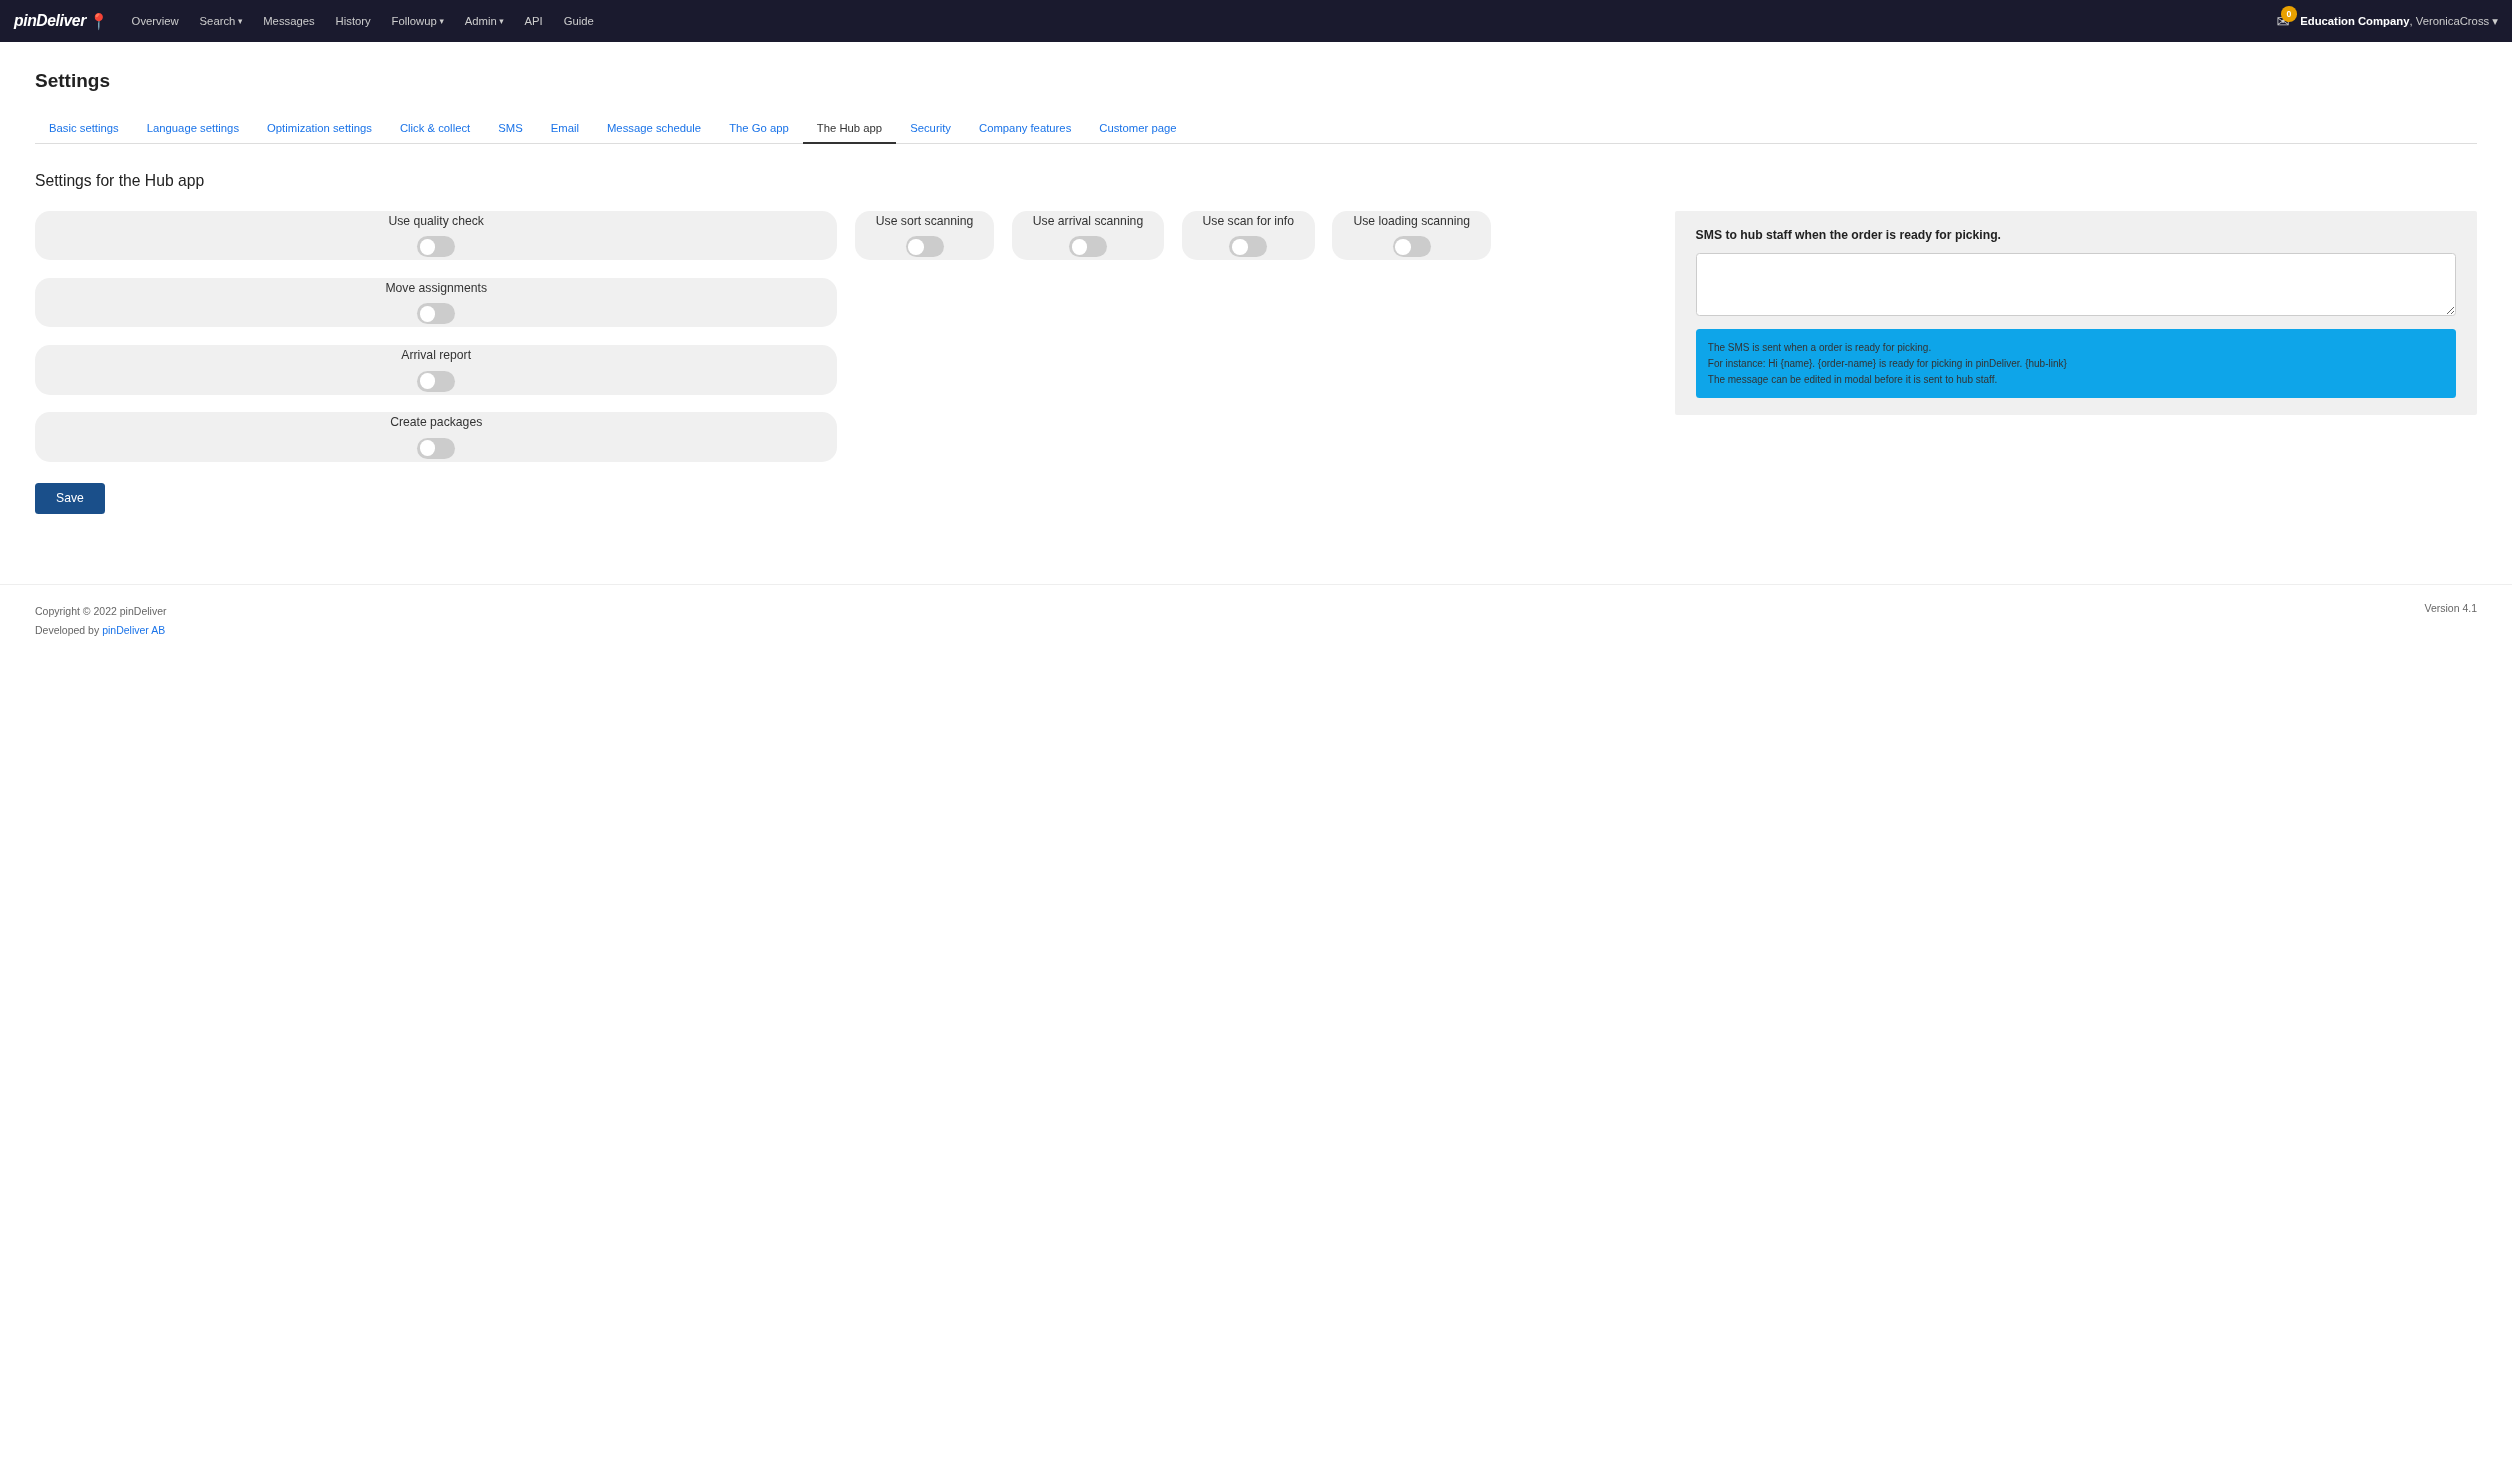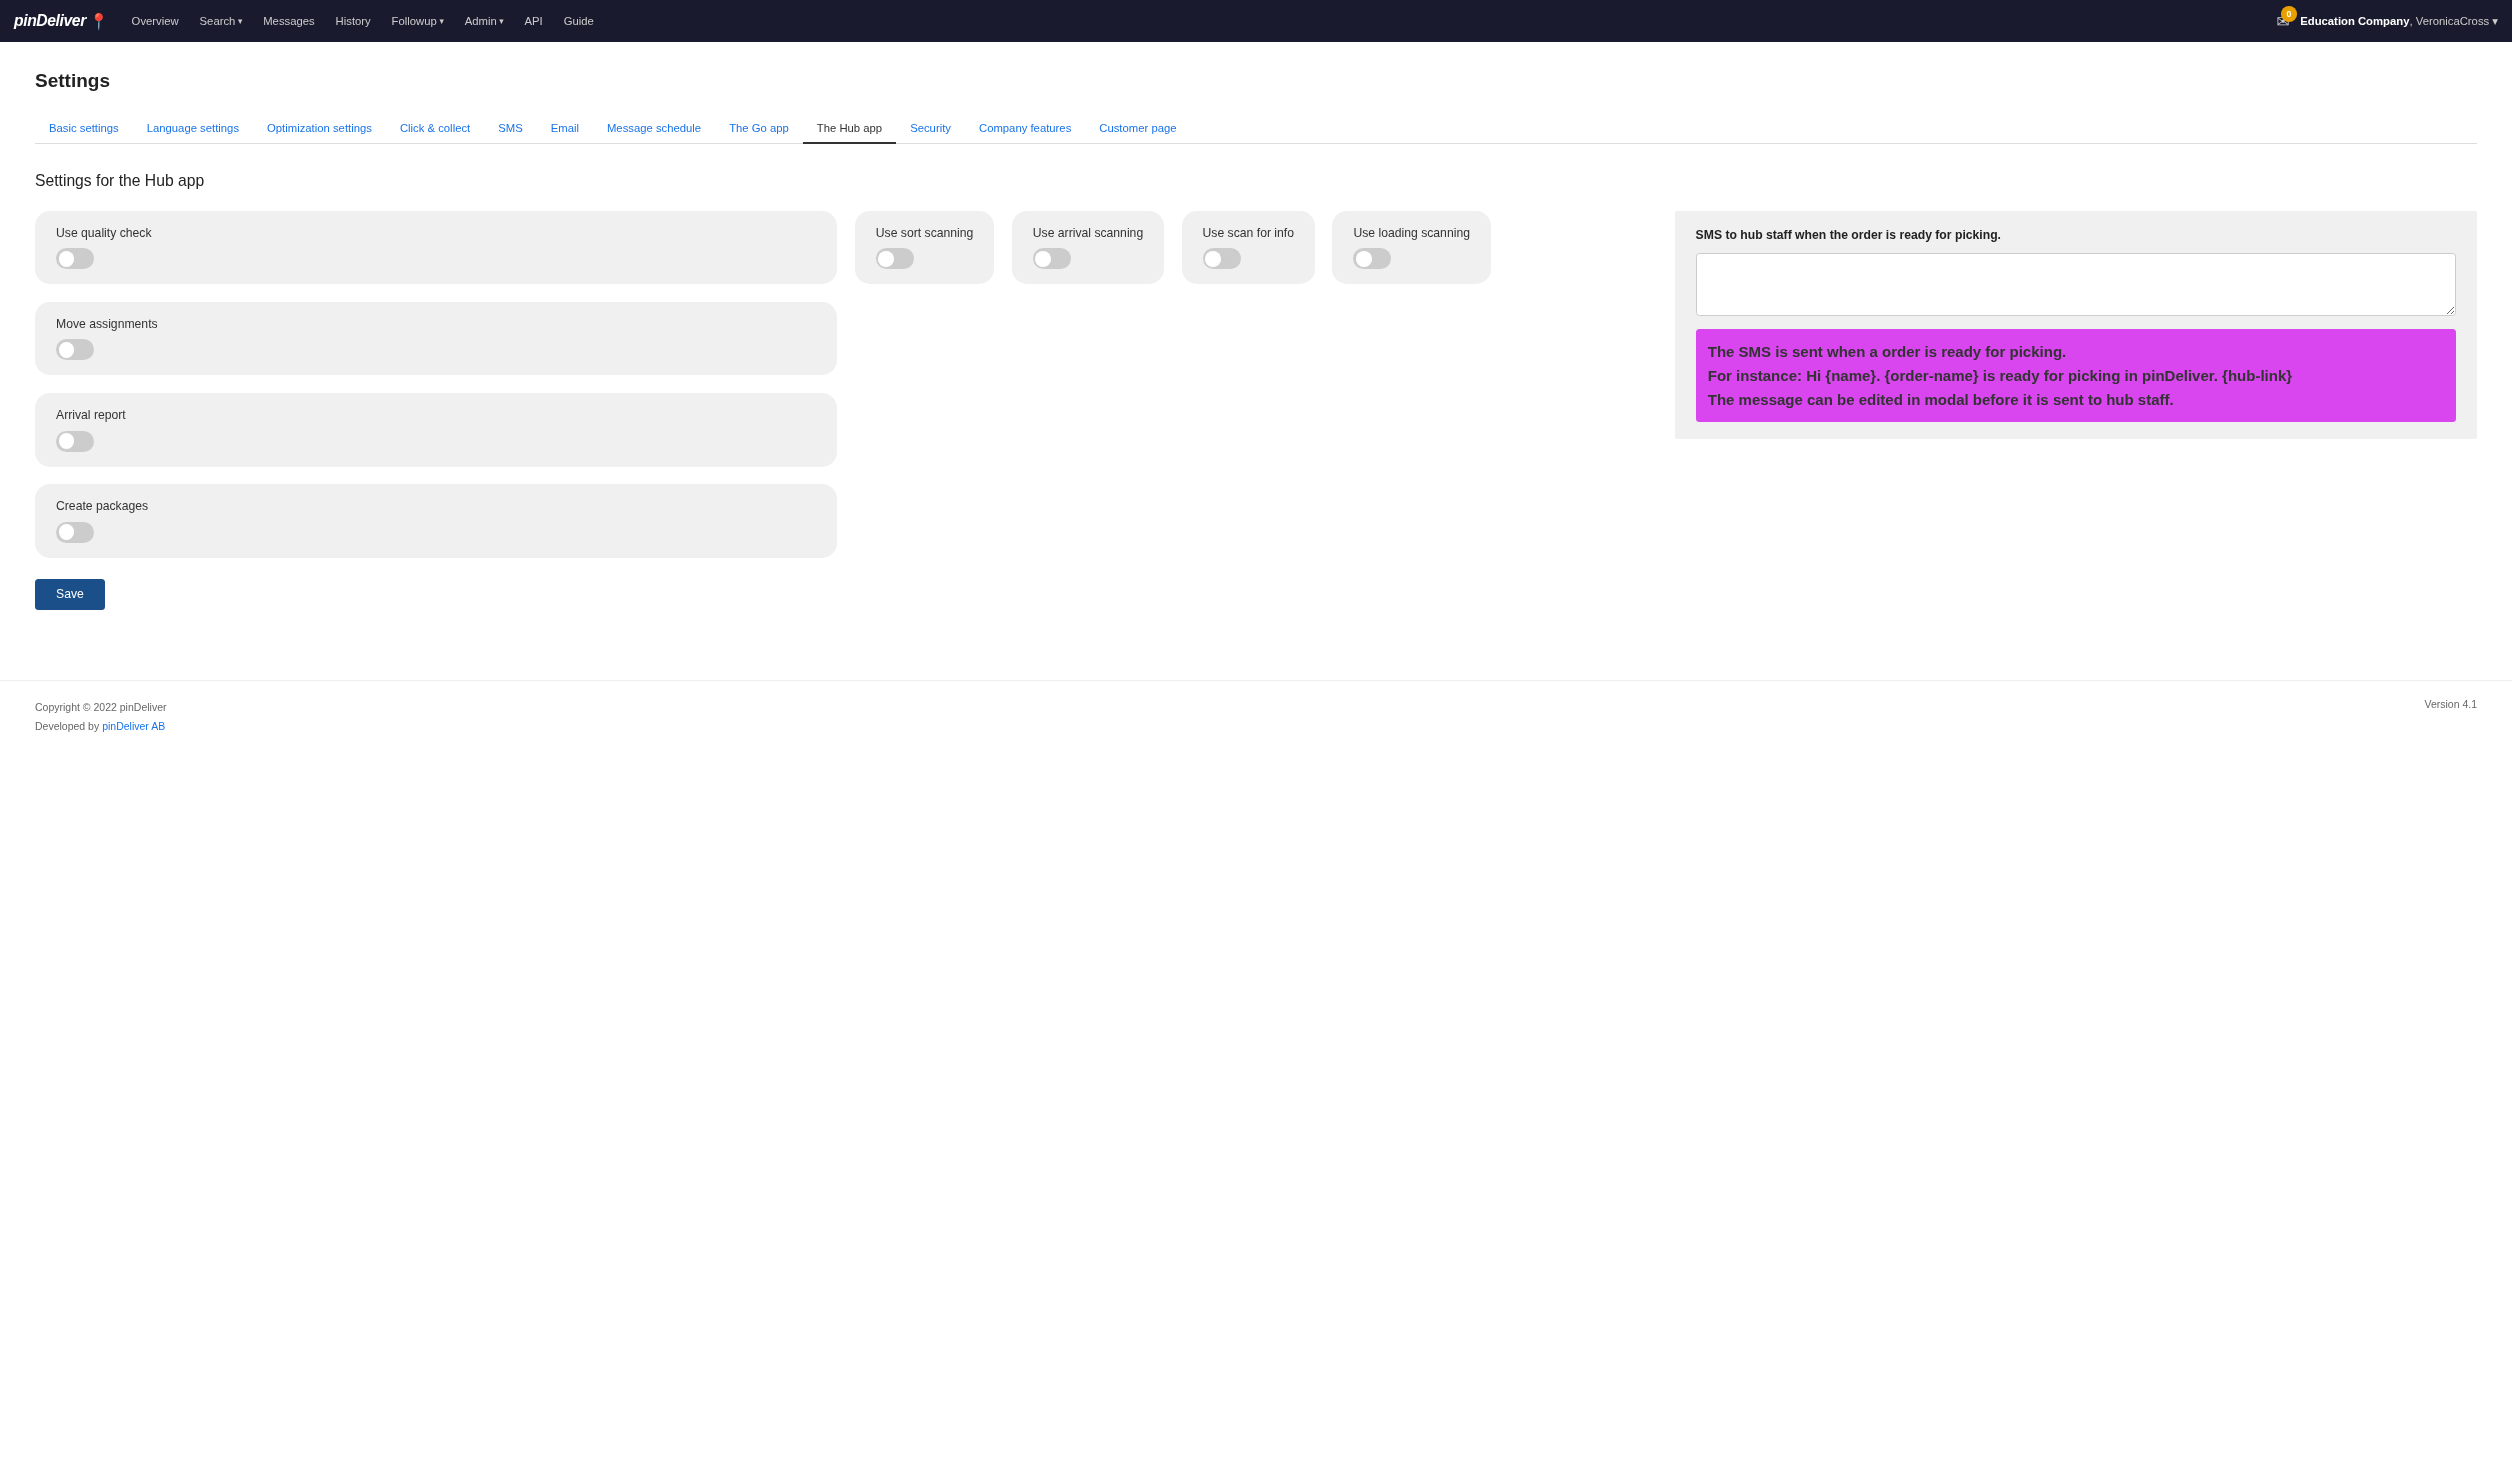--- a/index.html
+++ b/index.html
@@ -147,10 +147,11 @@
     .setting-card {
       background: #f0f0f0;
       border-radius: 15px;
-      padding: 15px 21px;
+      padding: 3px 21px;
       display: flex;
       flex-direction: column;
       gap: 8.7px;
+      align-items: center;
     }
     .setting-label {
       font-size: 12.2px;

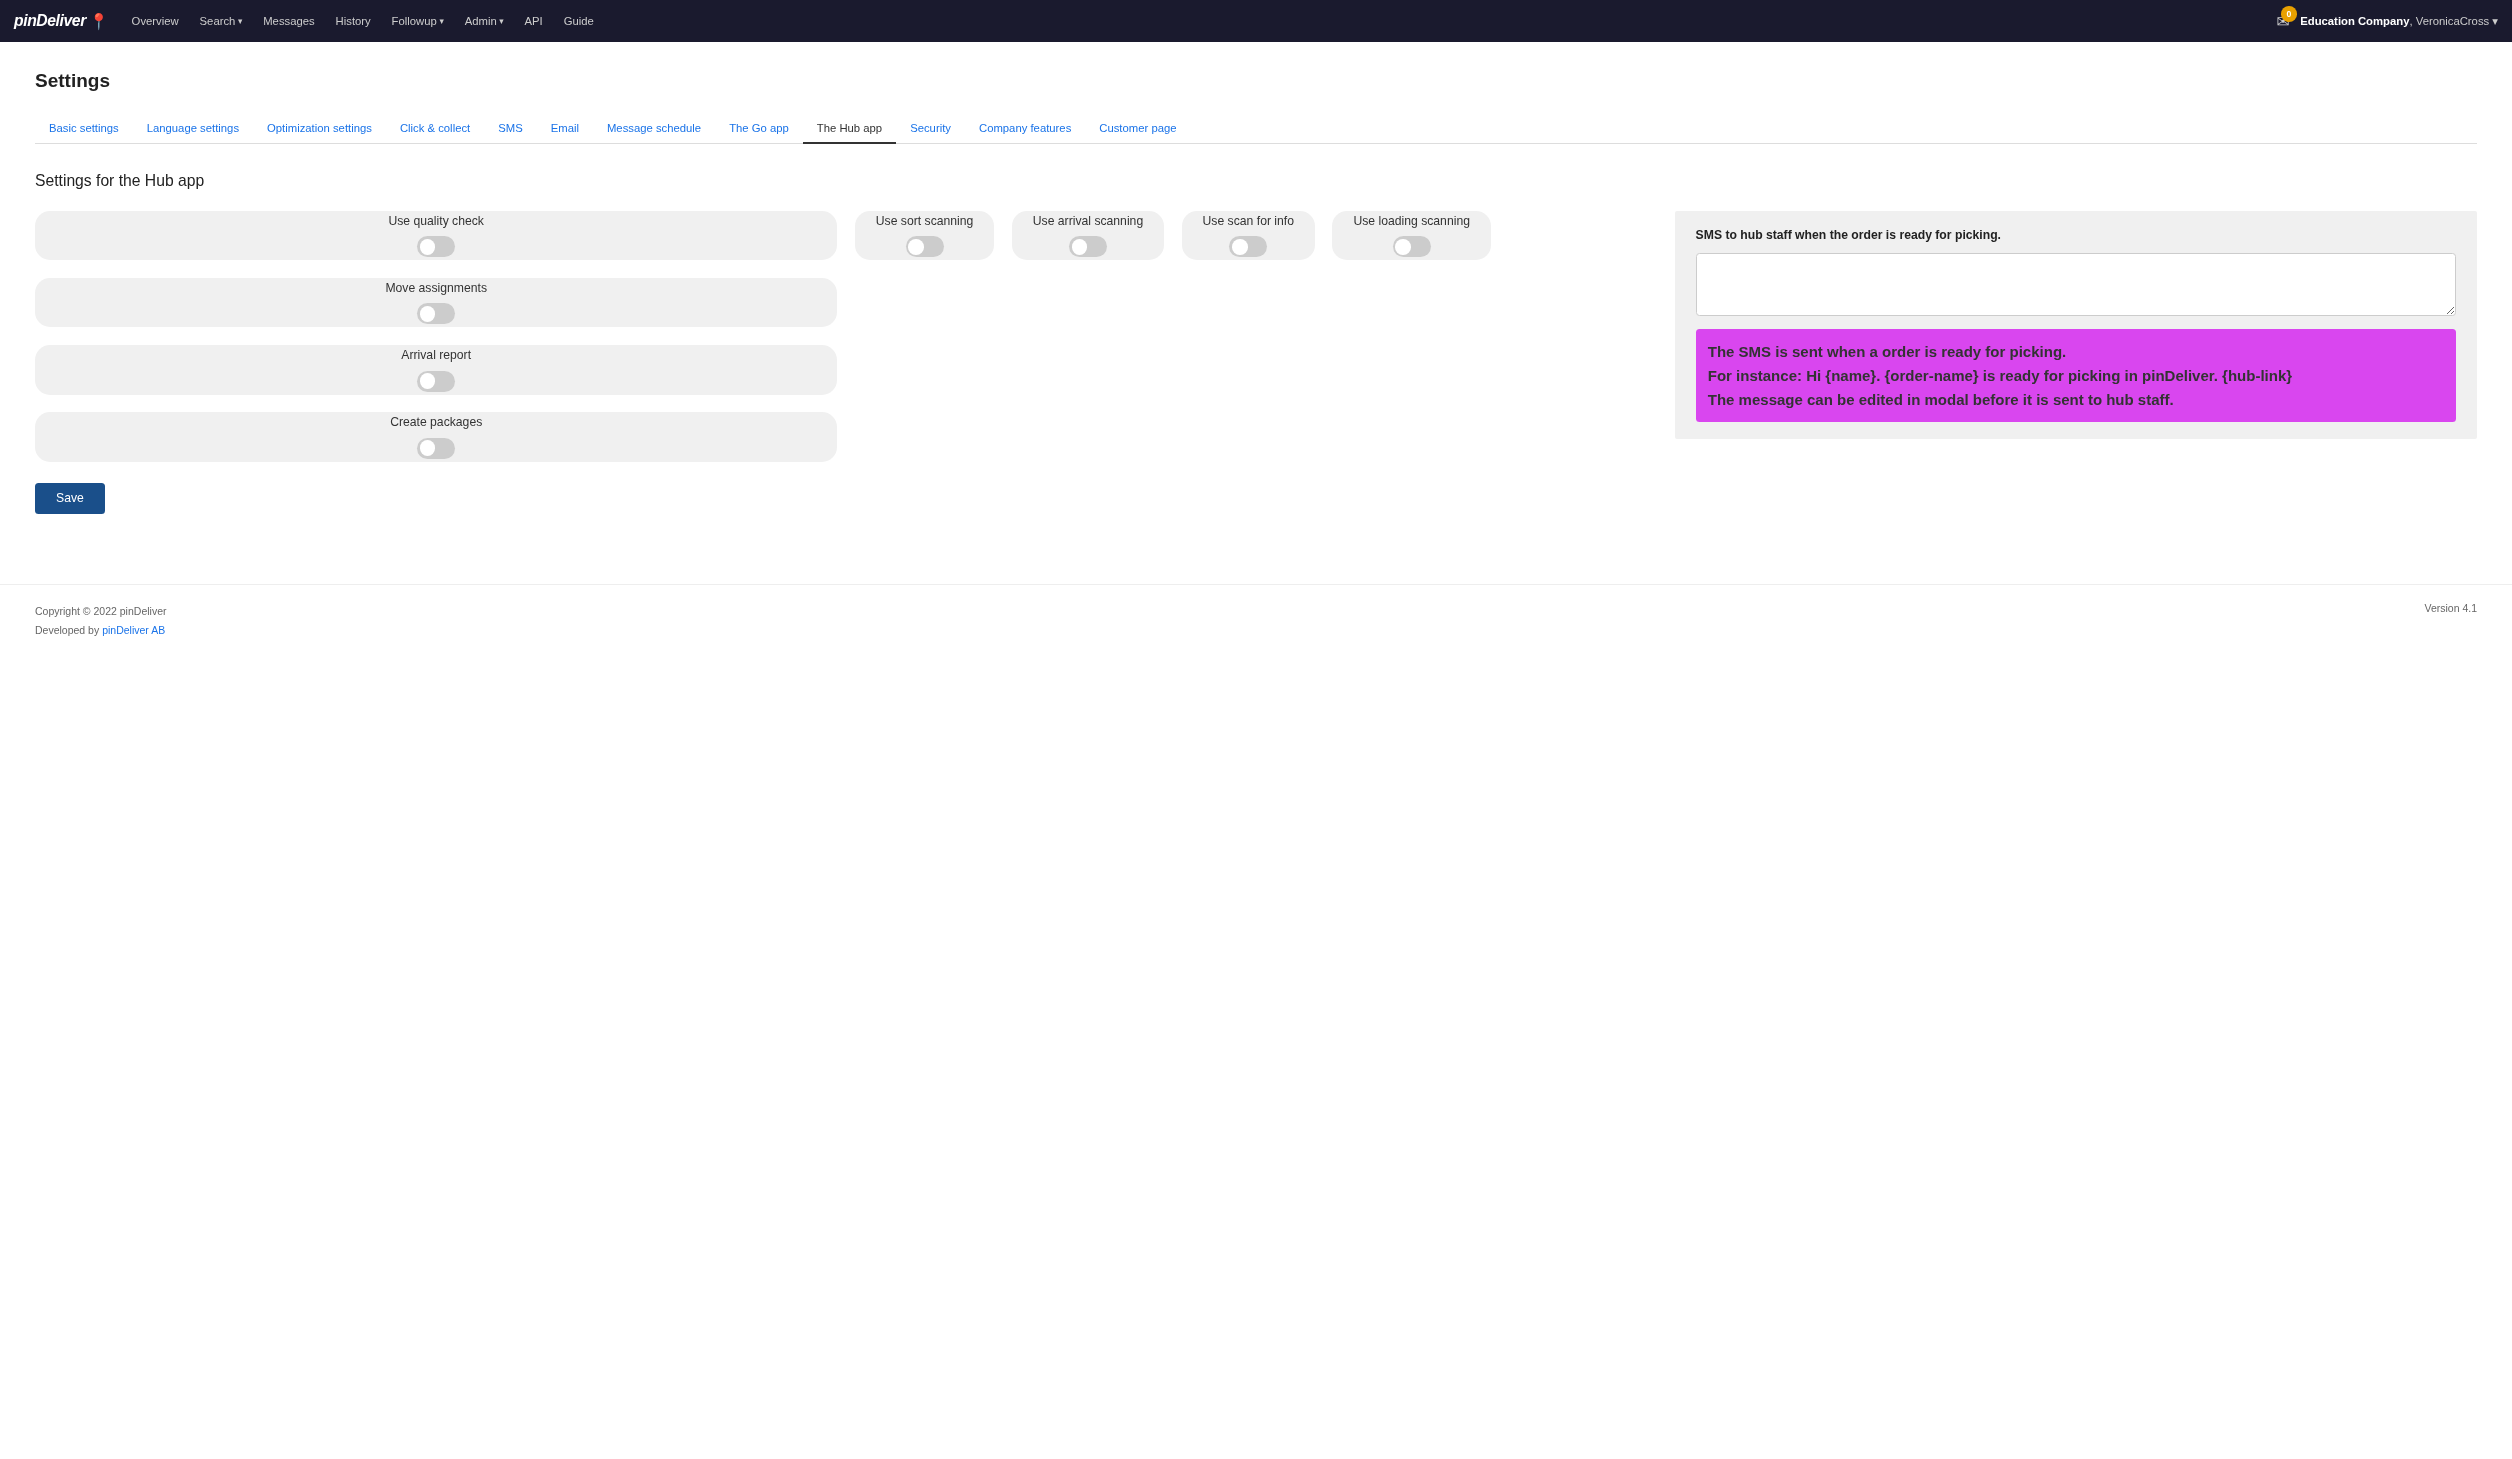--- a/index.html
+++ b/index.html
@@ -227,13 +227,12 @@
     }
     .sms-info {
       margin-top: 10.5px;
-      background: #d946ef;
+      background: #0ea5e9;
       border-radius: 3.5px;
       padding: 10.5px 12.2px;
-      font-size: 15px;
+      font-size: 10px;
       color: #333;
       line-height: 1.6;
-      font-weight: bold;
     }
 
     

